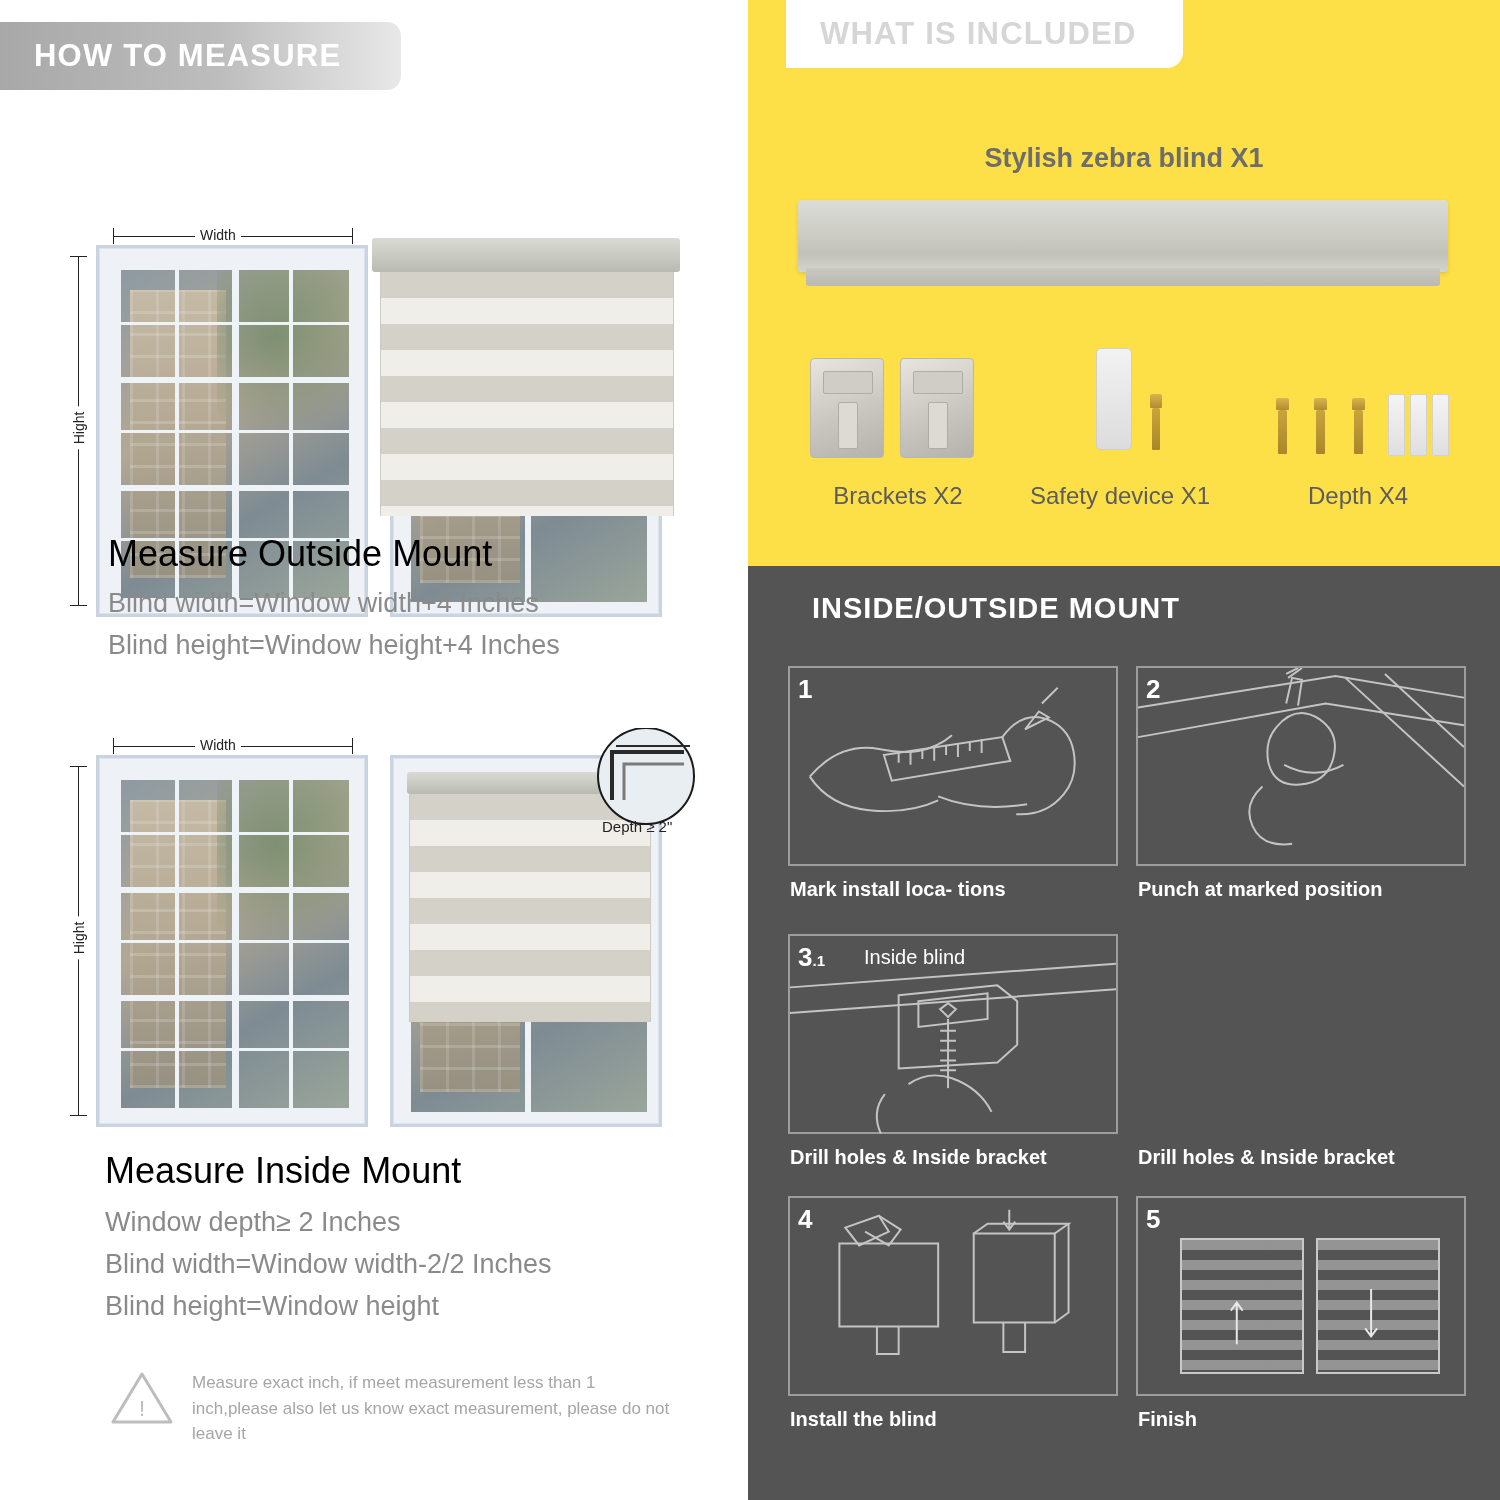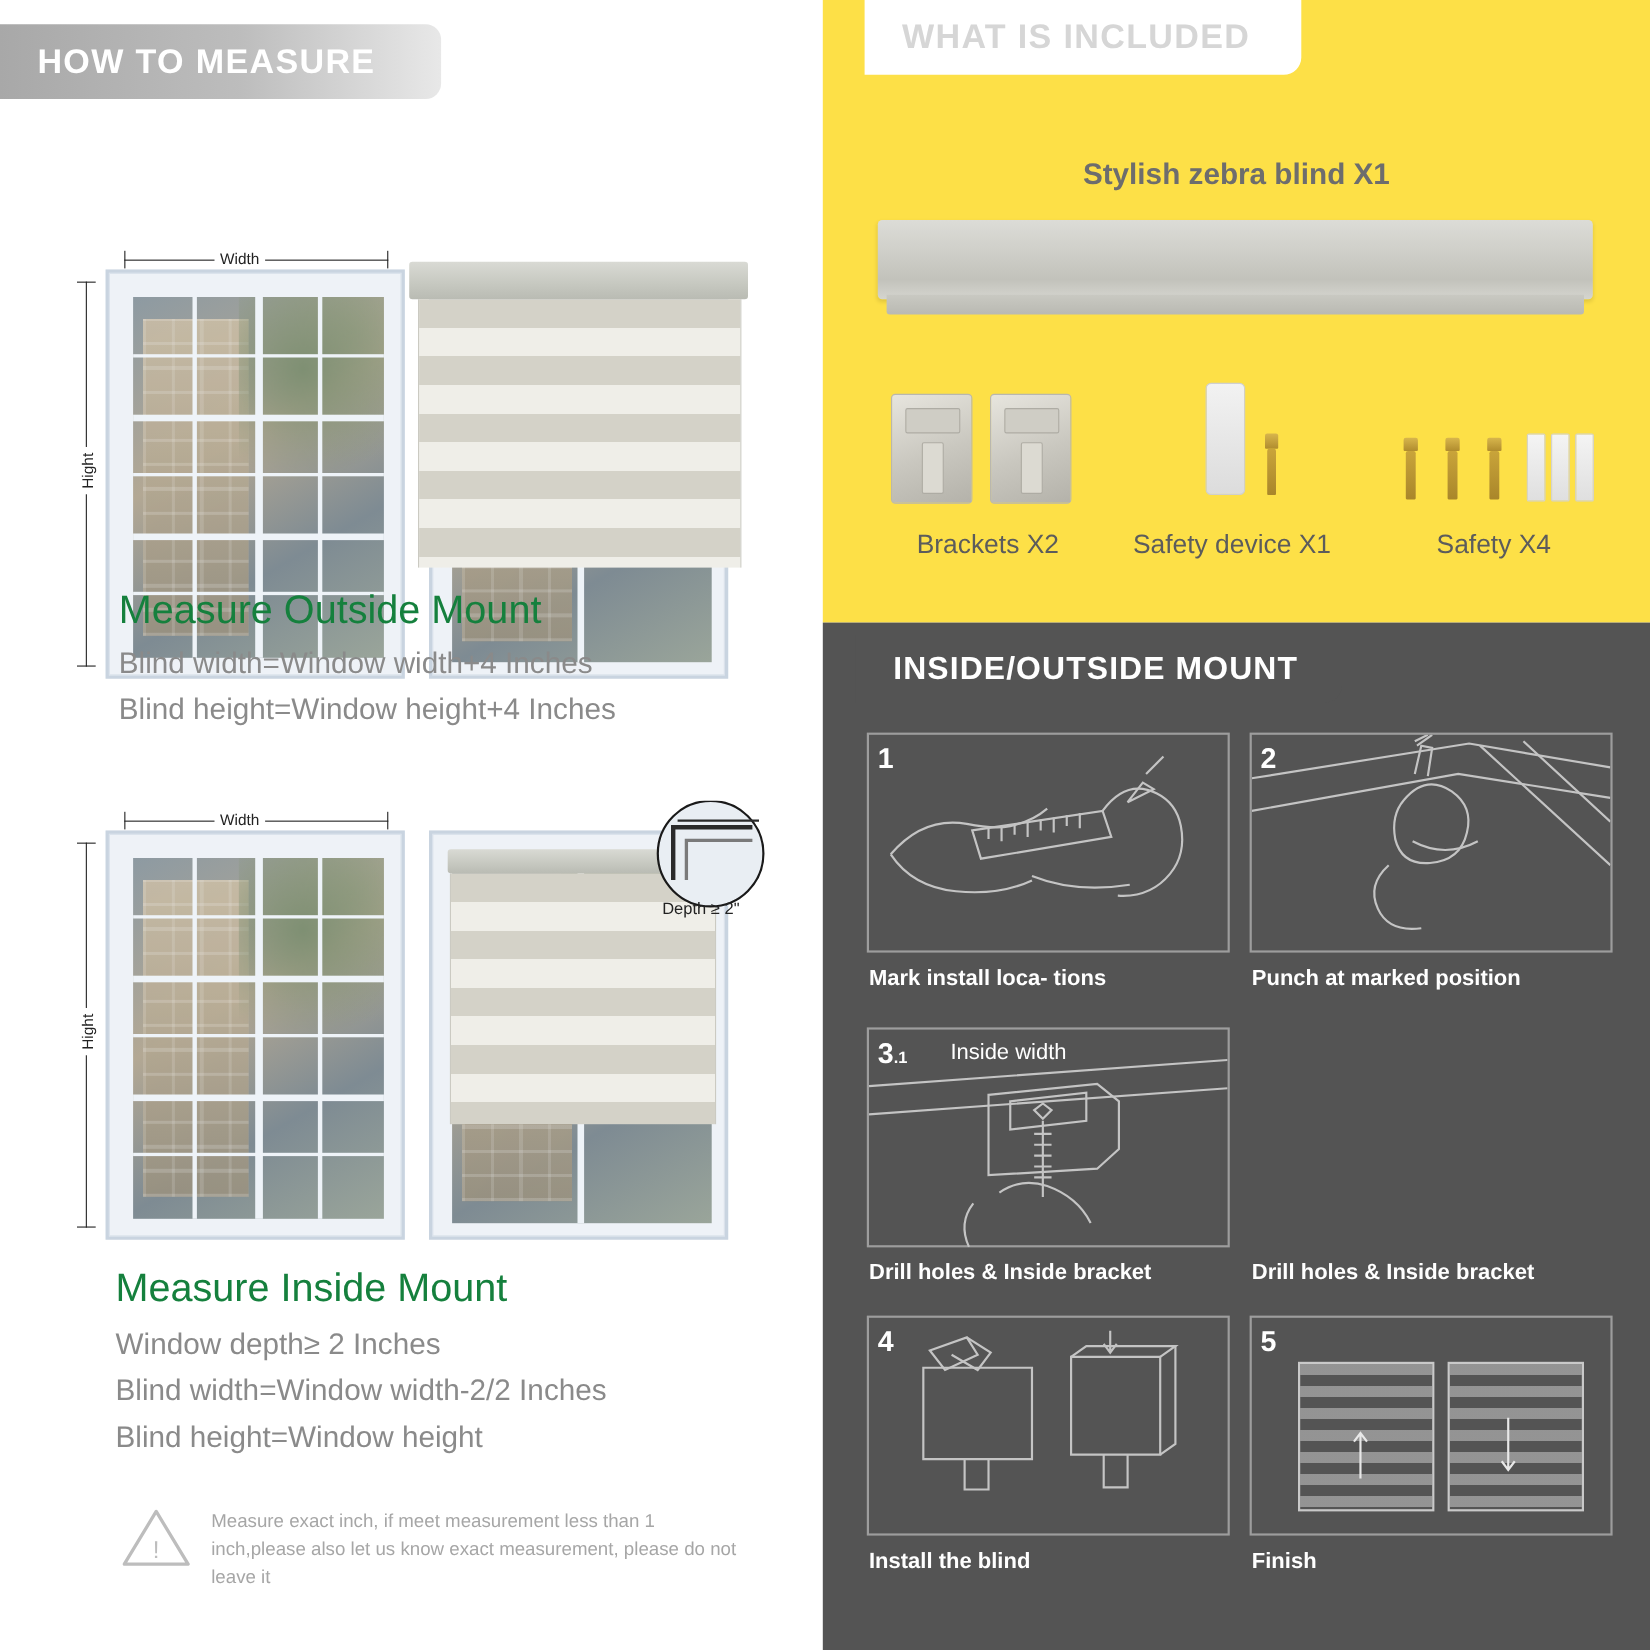--- a/index.html
+++ b/index.html
@@ -462,7 +462,7 @@
     <div class="anchor" style="left:640px;top:394px;width:15px;height:60px;"></div>
     <div class="anchor" style="left:662px;top:394px;width:15px;height:60px;"></div>
     <div class="anchor" style="left:684px;top:394px;width:15px;height:60px;"></div>
-    <div class="part-label" style="left:490px;top:482px;width:240px;">Safety X4</div>
+    <div class="part-label" style="left:490px;top:482px;width:240px;">Depth X4</div>
   </div>
 
   <div class="right-bottom">

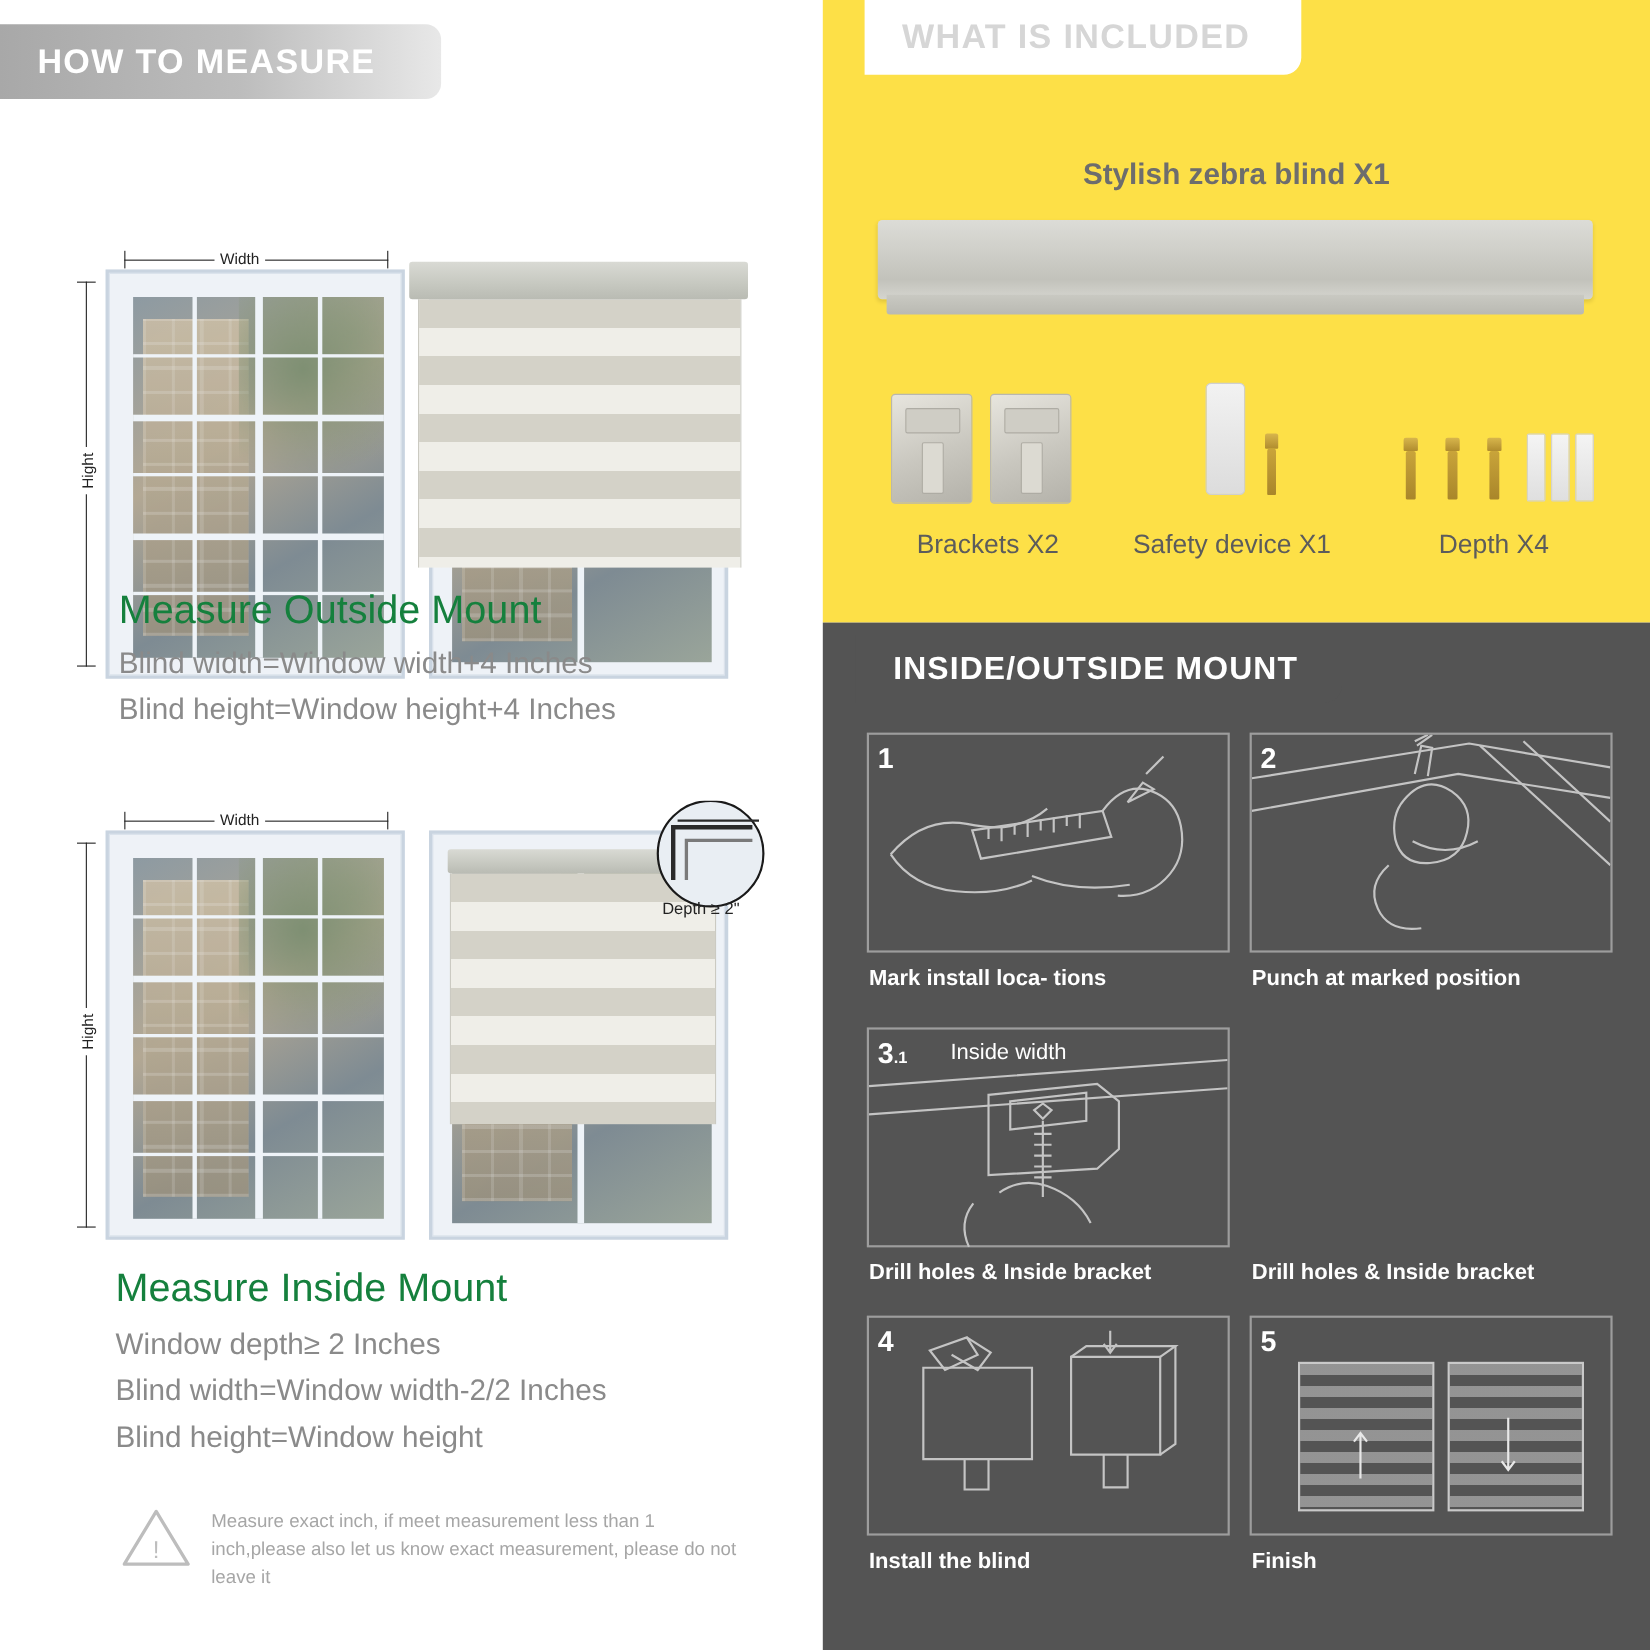--- a/index.html
+++ b/index.html
@@ -138,7 +138,7 @@
   .heading {
     position: absolute;
     font-size: 36px;
-    color: #15803d;
+    color: #000000;
     font-weight: normal;
   }
   .sub-line {

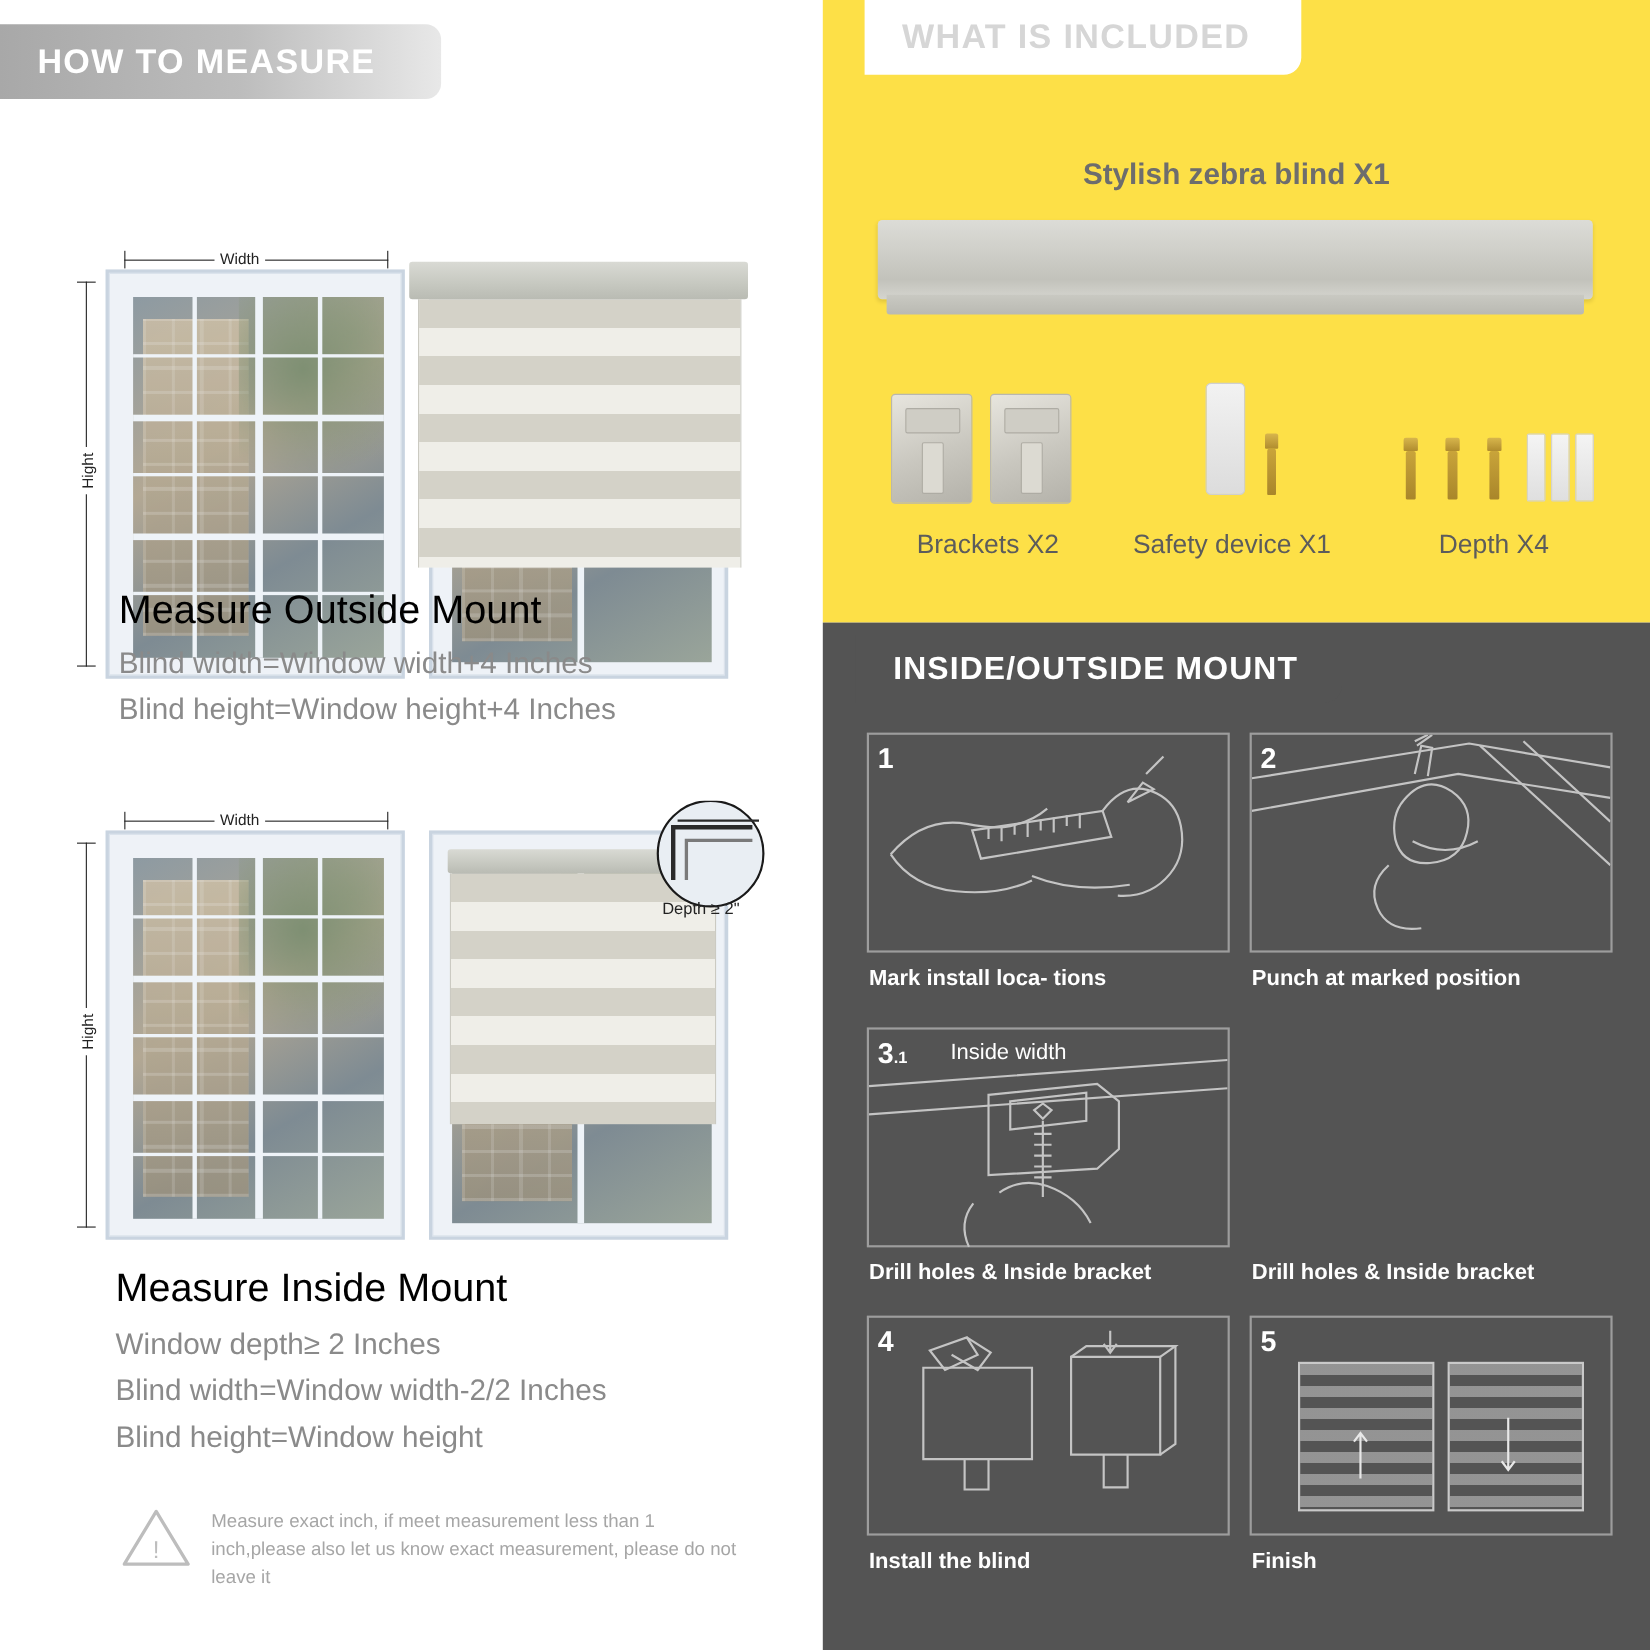--- a/index.html
+++ b/index.html
@@ -504,7 +504,7 @@
 
     <div class="step-card" style="left:40px;top:368px;width:330px;height:200px;">
       <div class="step-num"><span>3</span><small>.1</small></div>
-      <div class="step-sub" style="left:74px;top:10px;">Inside width</div>
+      <div class="step-sub" style="left:74px;top:10px;">Inside blind</div>
       <svg class="line-art" viewBox="0 0 330 200">
         <g fill="none" stroke="#c4c4c4" stroke-width="2">
           <path d="M0 52 L330 28 M0 78 L330 54"></path>

